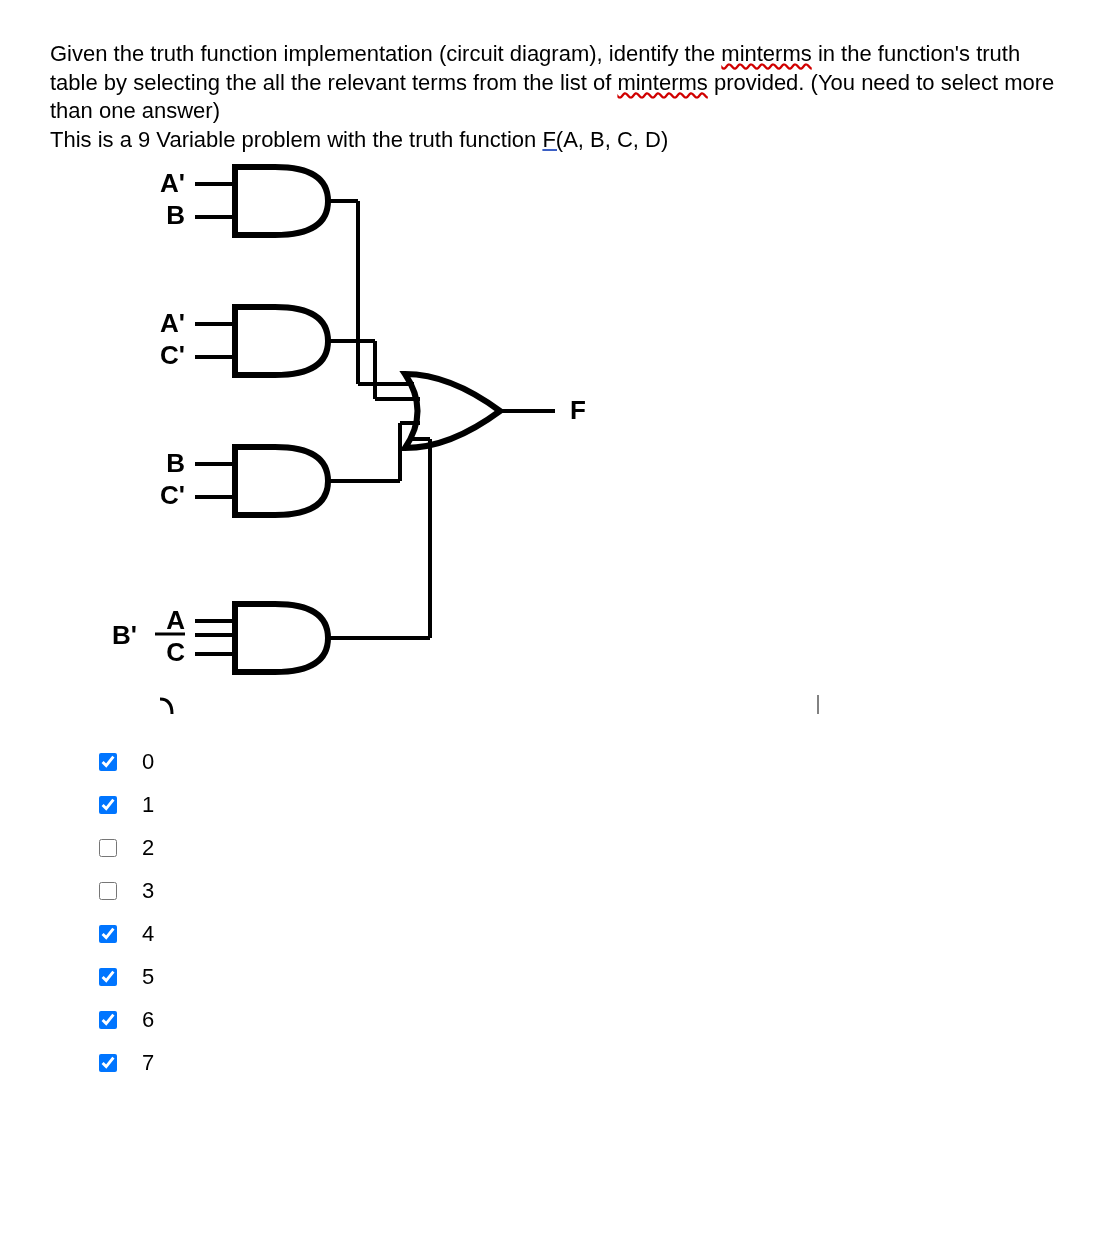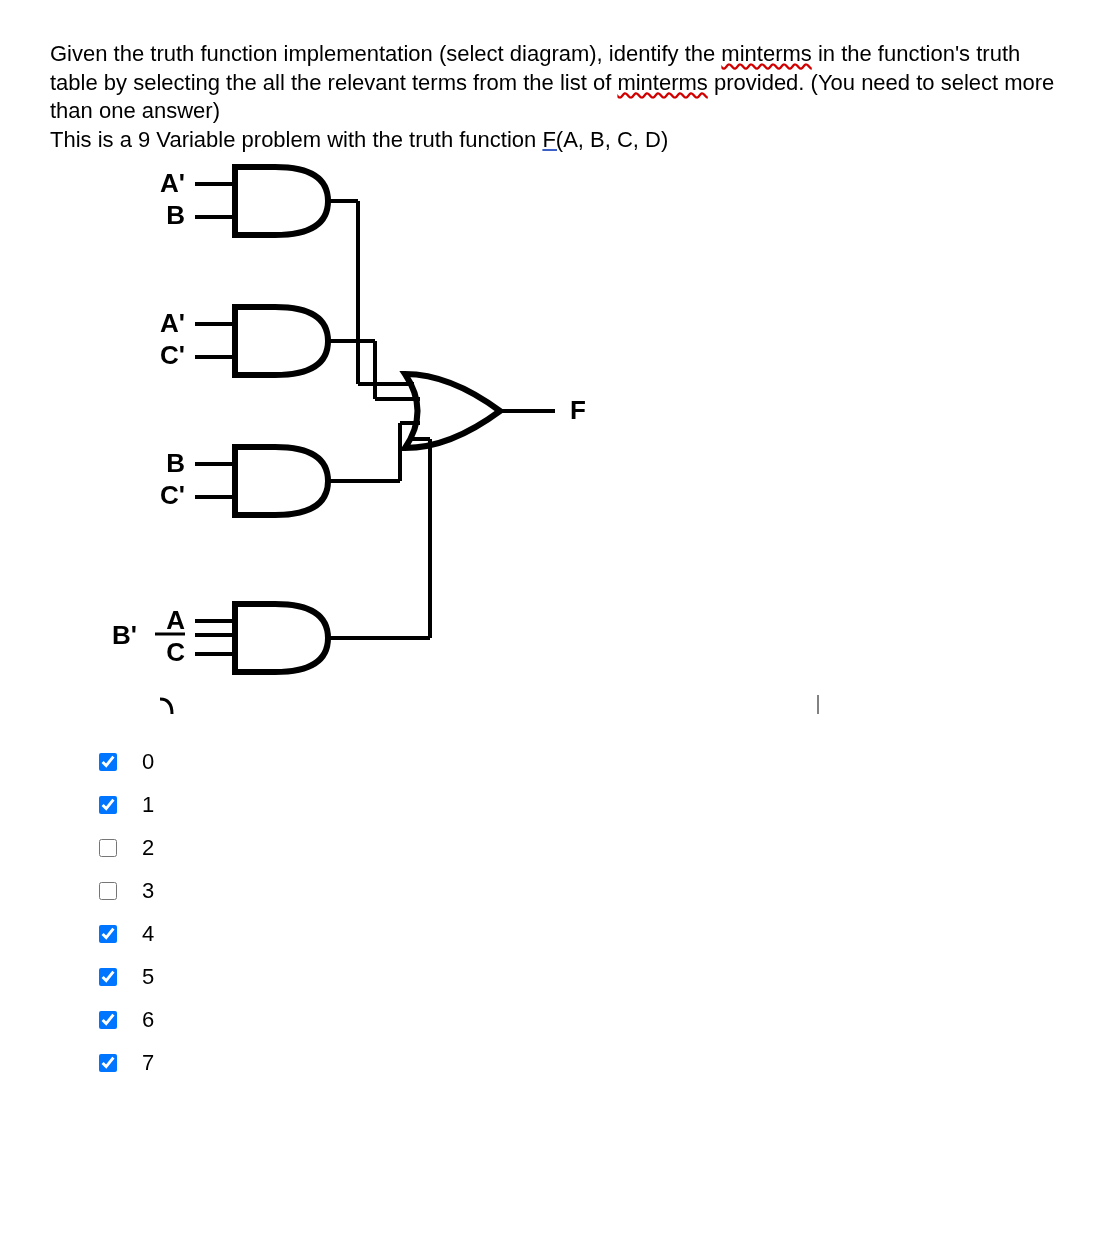--- a/index.html
+++ b/index.html
@@ -60,7 +60,7 @@
 <body>
 
 <div class="question-text">
-  <span>Given the truth function implementation (select diagram), identify the </span><span class="squiggly">minterms</span><span> in the function's truth table by selecting the all the relevant terms from the list of </span><span class="squiggly">minterms</span><span> provided. (You need to select more than one answer)</span>
+  <span>Given the truth function implementation (circuit diagram), identify the </span><span class="squiggly">minterms</span><span> in the function's truth table by selecting the all the relevant terms from the list of </span><span class="squiggly">minterms</span><span> provided. (You need to select more than one answer)</span>
   <br>
   <span>This is a 9 Variable problem with the truth function </span><span class="underline-link">F(</span><span>A, B, C, D)</span>
 </div>

